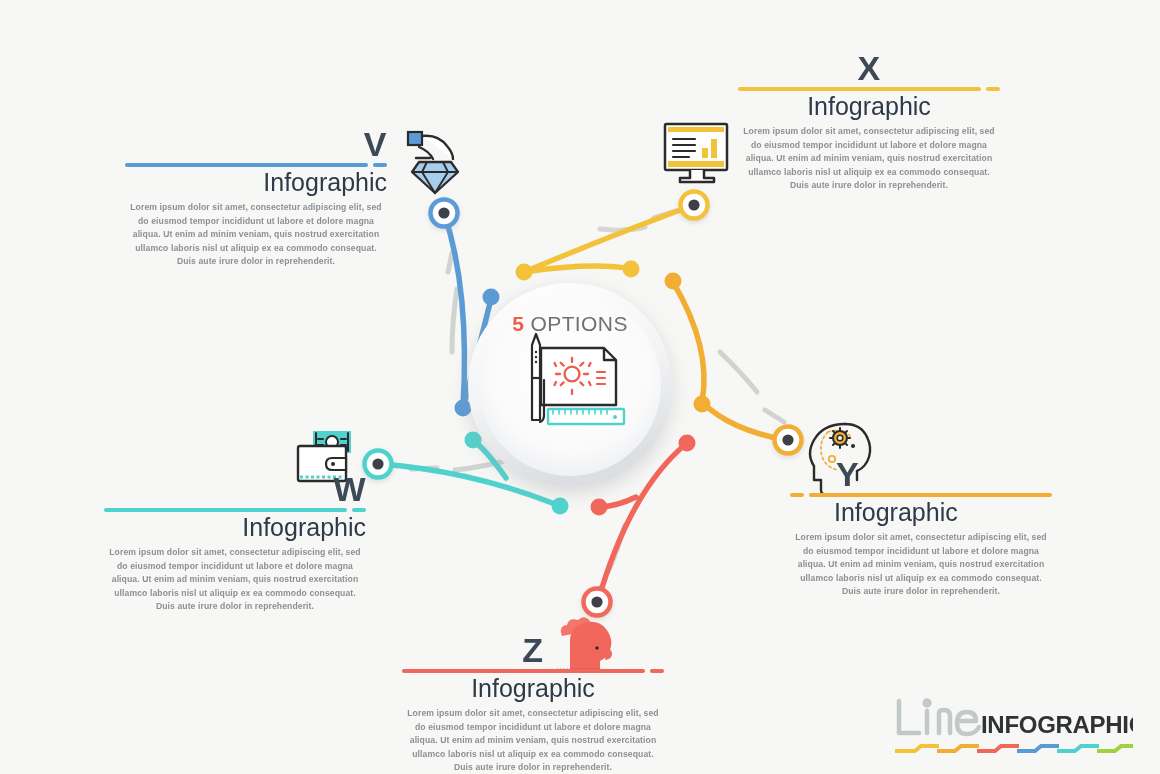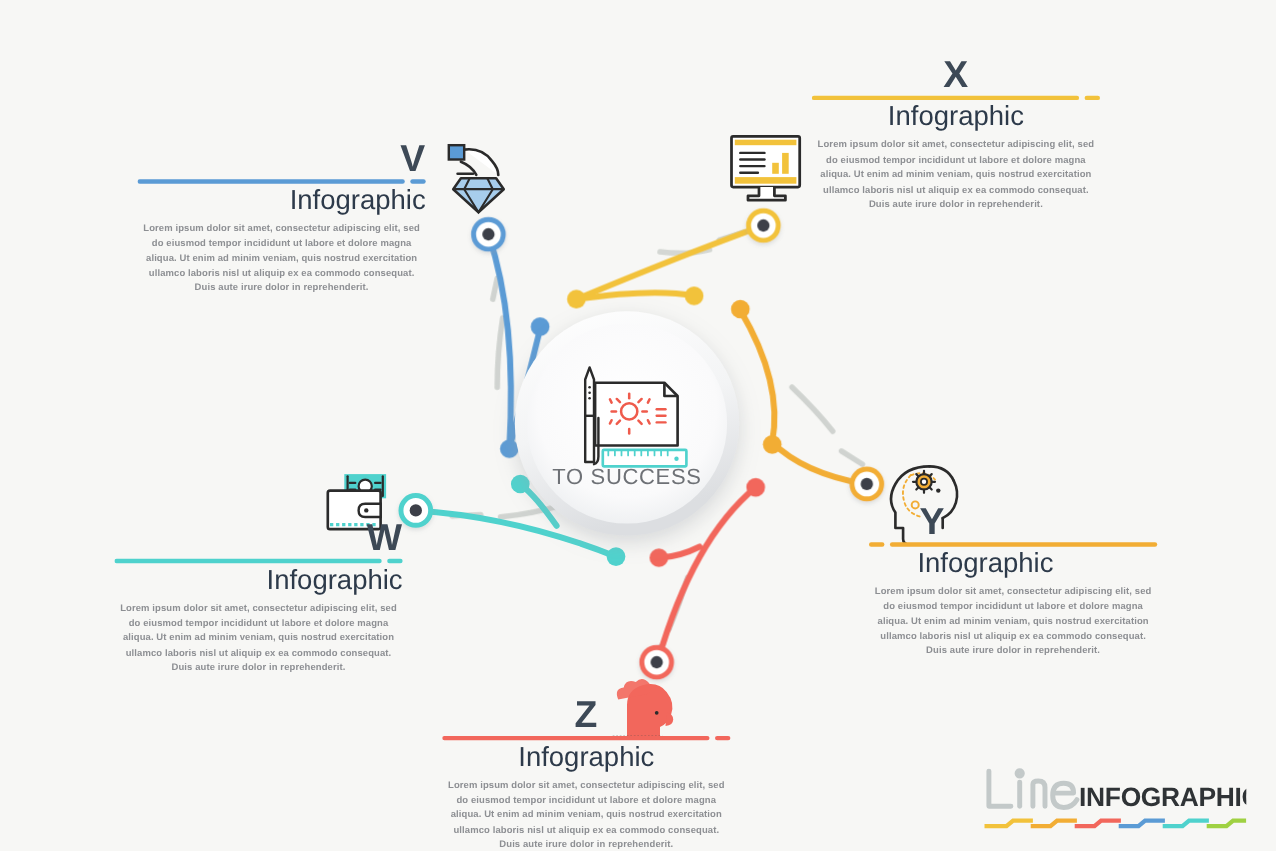--- a/index.html
+++ b/index.html
@@ -397,6 +397,9 @@
     <div class="opt-body">Lorem ipsum dolor sit amet, consectetur adipiscing elit, sed do eiusmod tempor incididunt ut labore et dolore magna aliqua. Ut enim ad minim veniam, quis nostrud exercitation ullamco laboris nisl ut aliquip ex ea commodo consequat. Duis aute irure dolor in reprehenderit.</div>
   </div>
 
+  <div class="center-top" style="left:450px; top:312px;">
+    <span class="num">5</span><span class="word"> OPTIONS</span>
+  </div>
   <div class="center-bottom" style="left:450px; top:423px;">TO SUCCESS</div>
 
   <div id="logo">

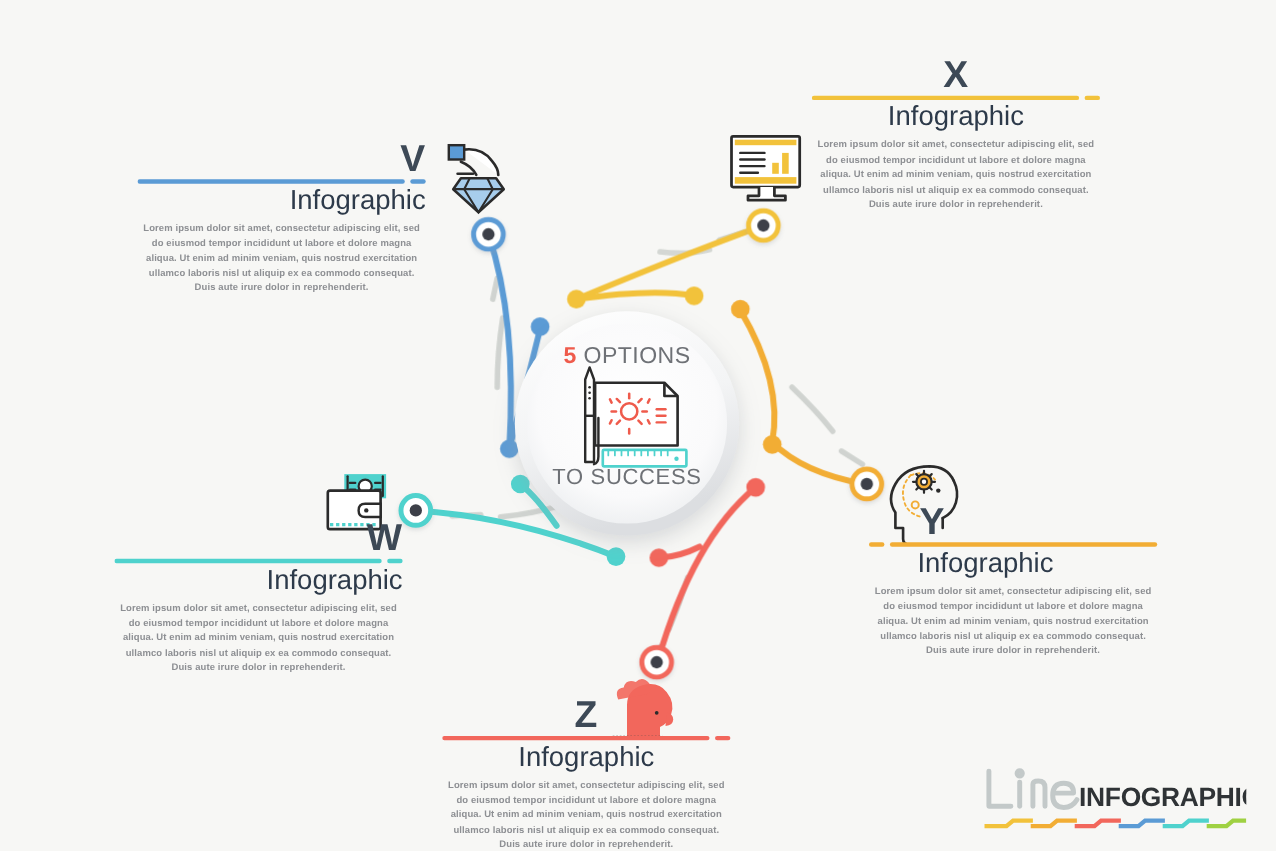--- a/index.html
+++ b/index.html
@@ -400,7 +400,6 @@
   <div class="center-top" style="left:450px; top:312px;">
     <span class="num">5</span><span class="word"> OPTIONS</span>
   </div>
-  <div class="center-bottom" style="left:450px; top:423px;">TO SUCCESS</div>
 
   <div id="logo">
     <svg width="240" height="62" viewBox="0 0 240 62">

